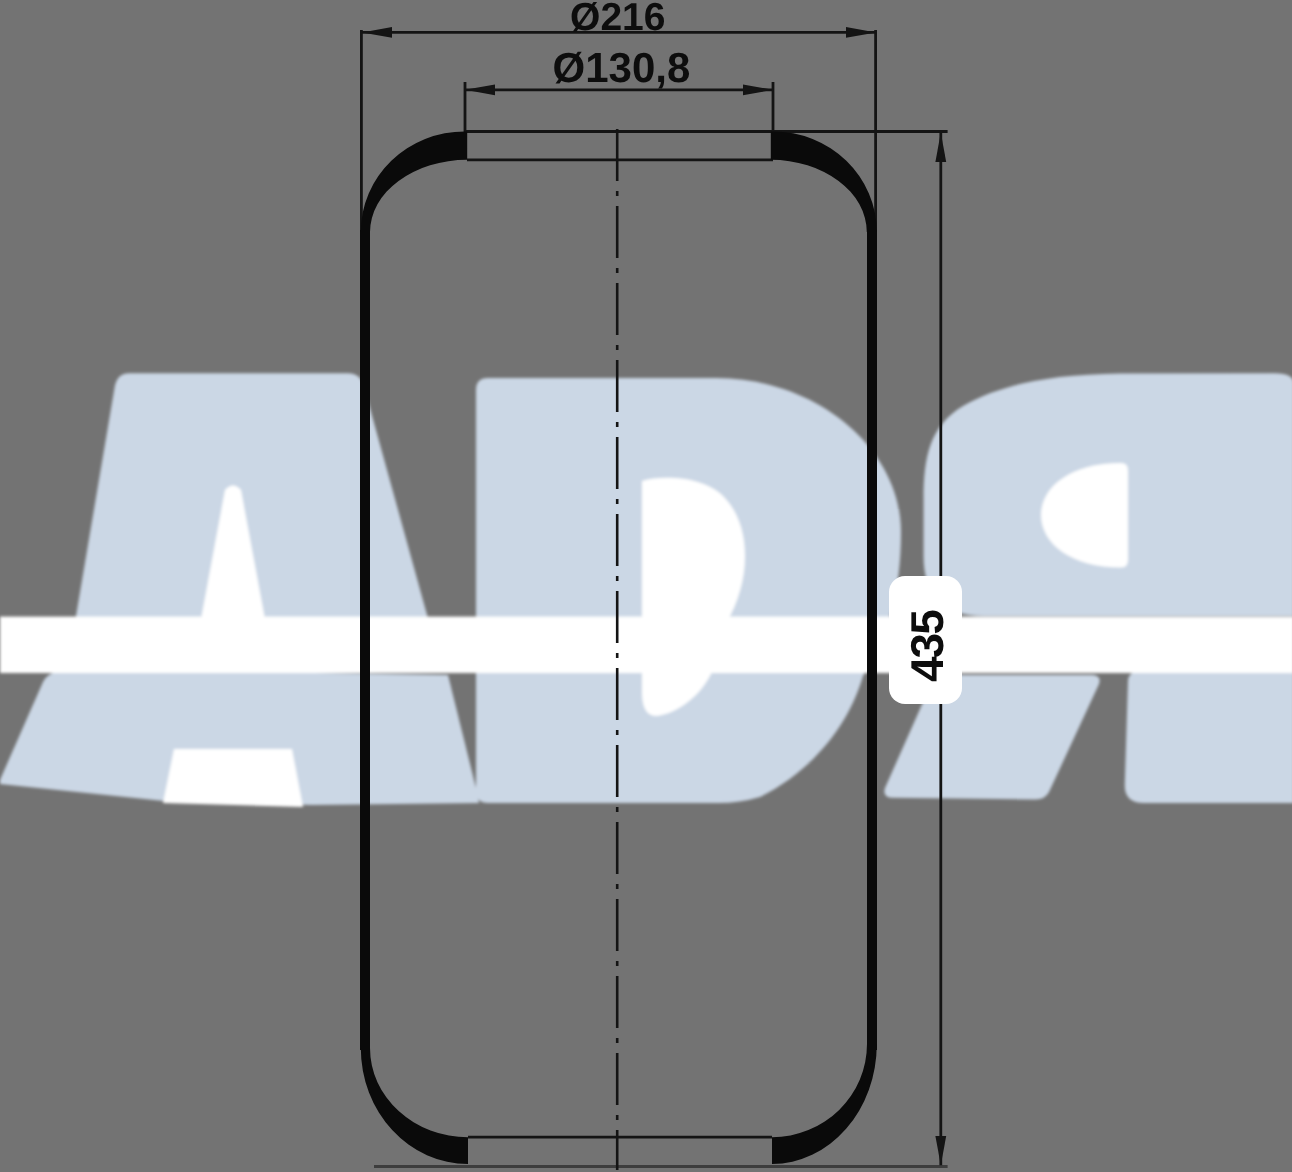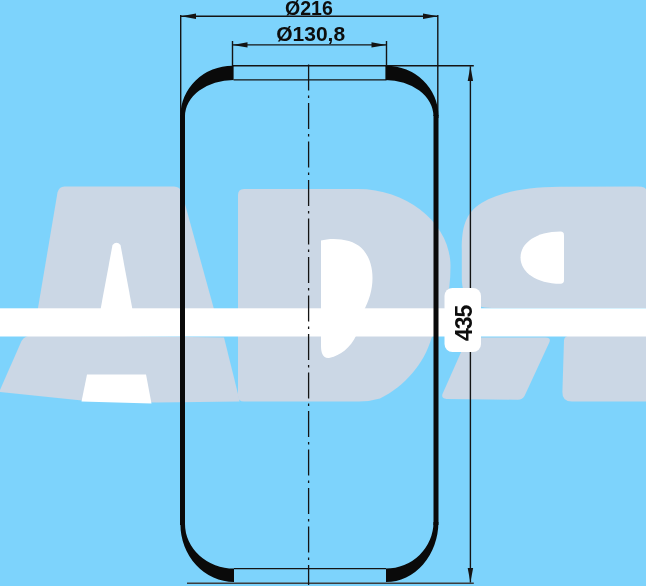--- a/index.html
+++ b/index.html
@@ -3,7 +3,7 @@
 <meta charset="utf-8">
 <style>
   html,body{margin:0;padding:0;background:#ffffff;}
-  #page{width:646px;height:586px;position:relative;overflow:hidden;background:#7dd3fc;}
+  #page{width:646px;height:586px;position:relative;overflow:hidden;background:#737373;}
   svg{display:block;}
   text{font-family:"Liberation Sans", sans-serif;}
 </style>

